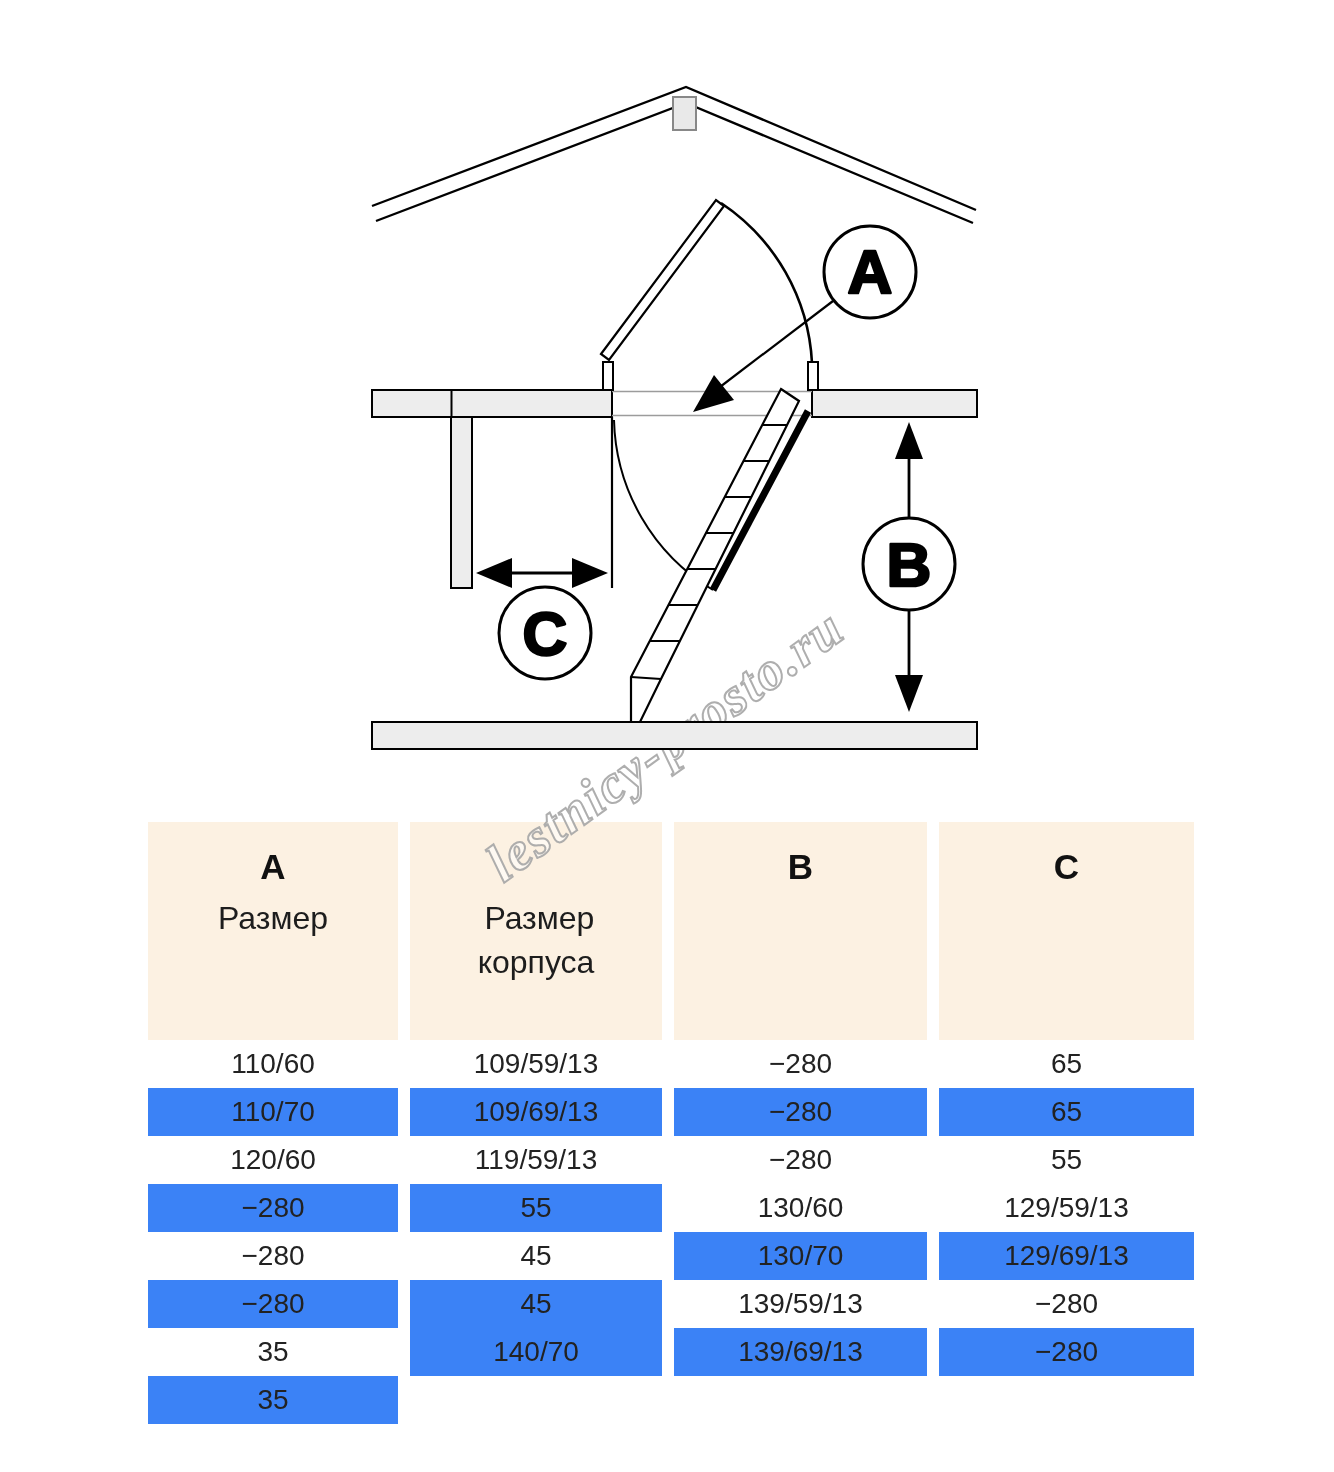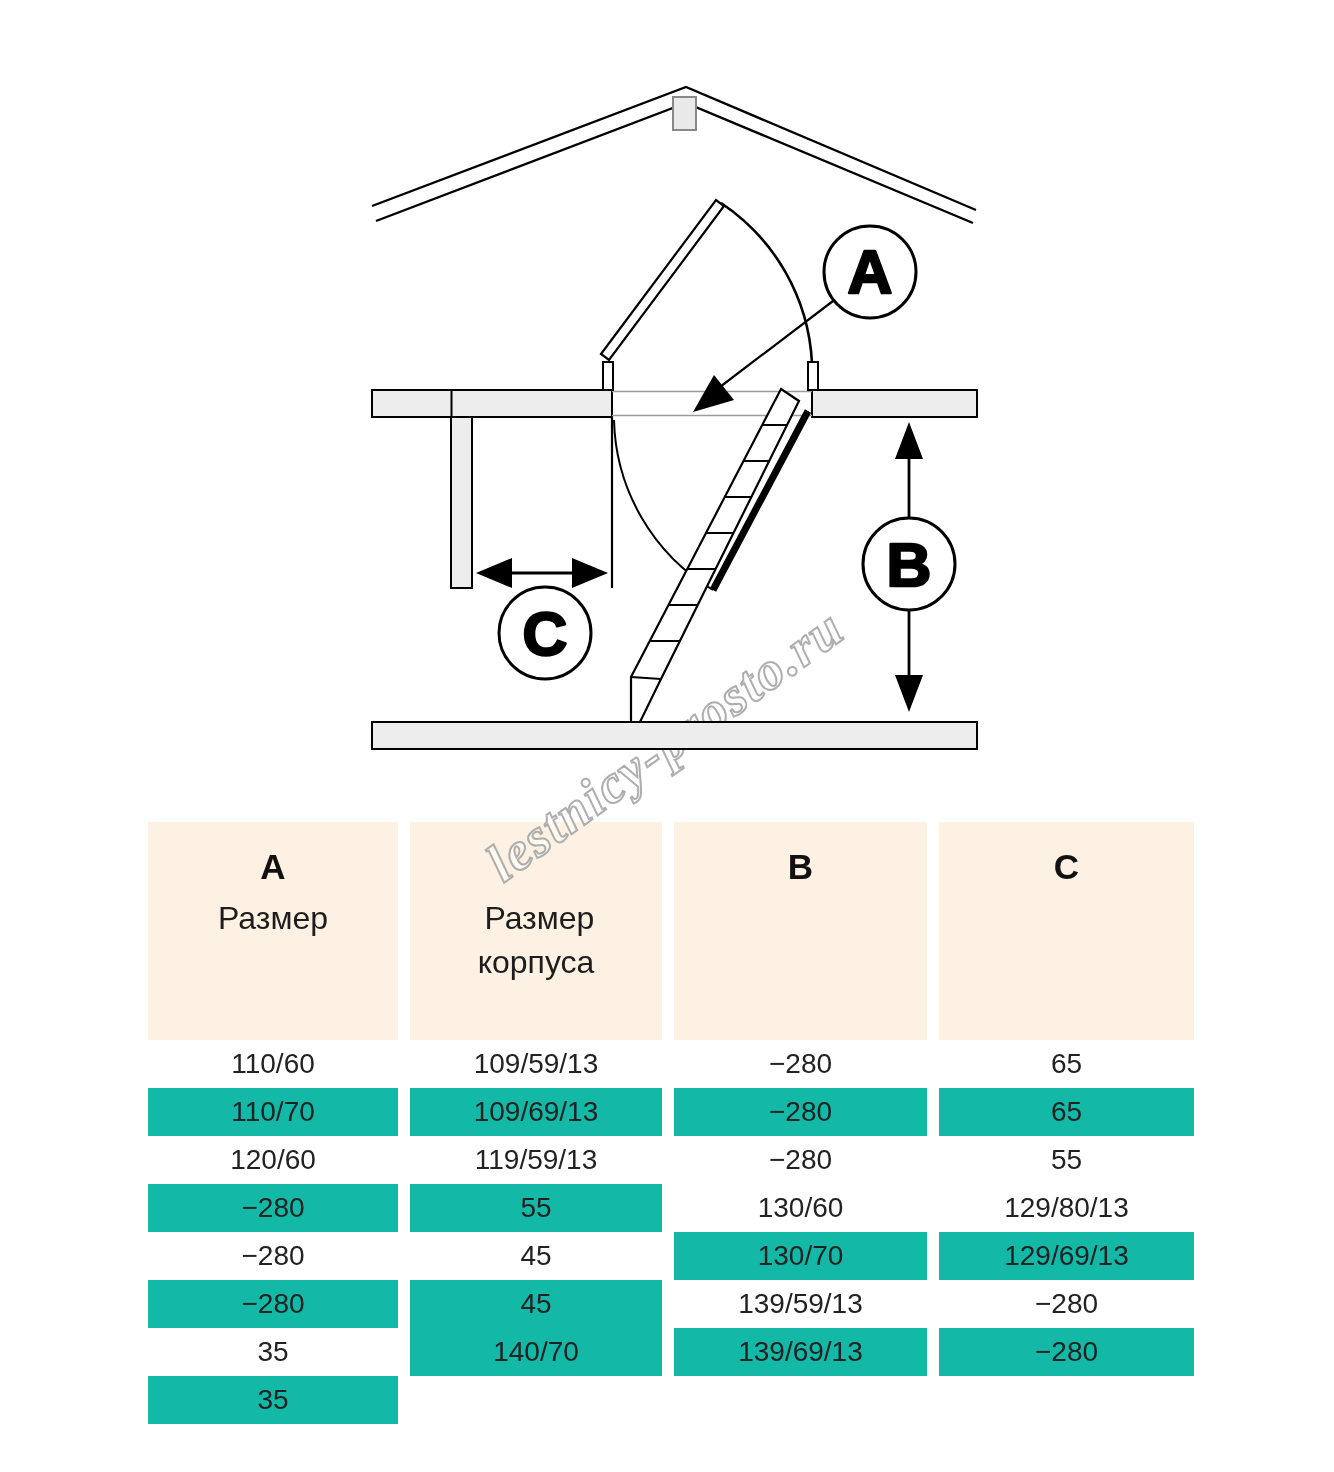--- a/index.html
+++ b/index.html
@@ -35,7 +35,7 @@
   .hc .desc{display:inline-block;text-align:right;white-space:pre-line;margin-top:8px;
             font-size:32px;line-height:44px;color:#1d1d1d;}
   .dc{display:flex;align-items:center;justify-content:center;font-size:28px;color:#222;}
-  .dc.hl{background:#14b8a6;}
+  .dc.hl{background:#3b82f6;}
 </style>
 </head>
 <body>

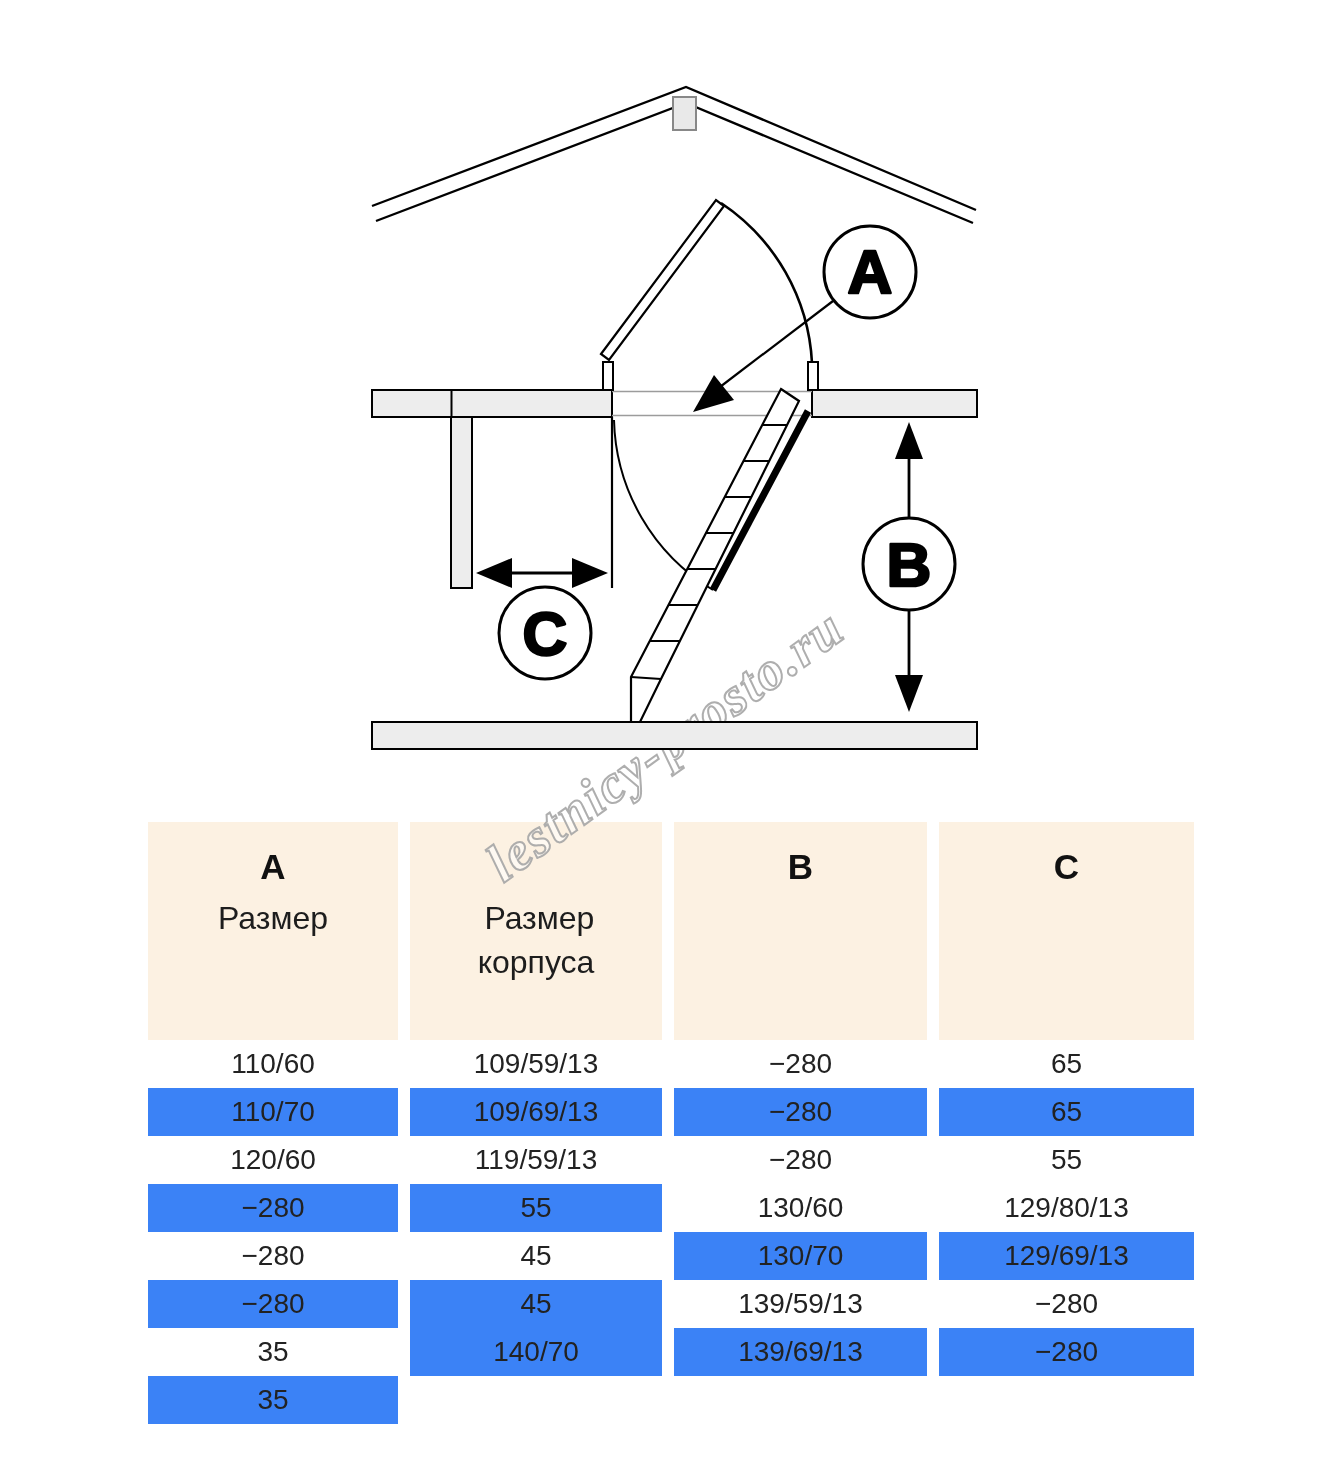--- a/index.html
+++ b/index.html
@@ -149,7 +149,7 @@
     <div class="dc hl">55</div>
 
     <div class="dc">130/60</div>
-    <div class="dc">129/80/13</div>
+    <div class="dc">129/59/13</div>
     <div class="dc">−280</div>
     <div class="dc">45</div>
 

